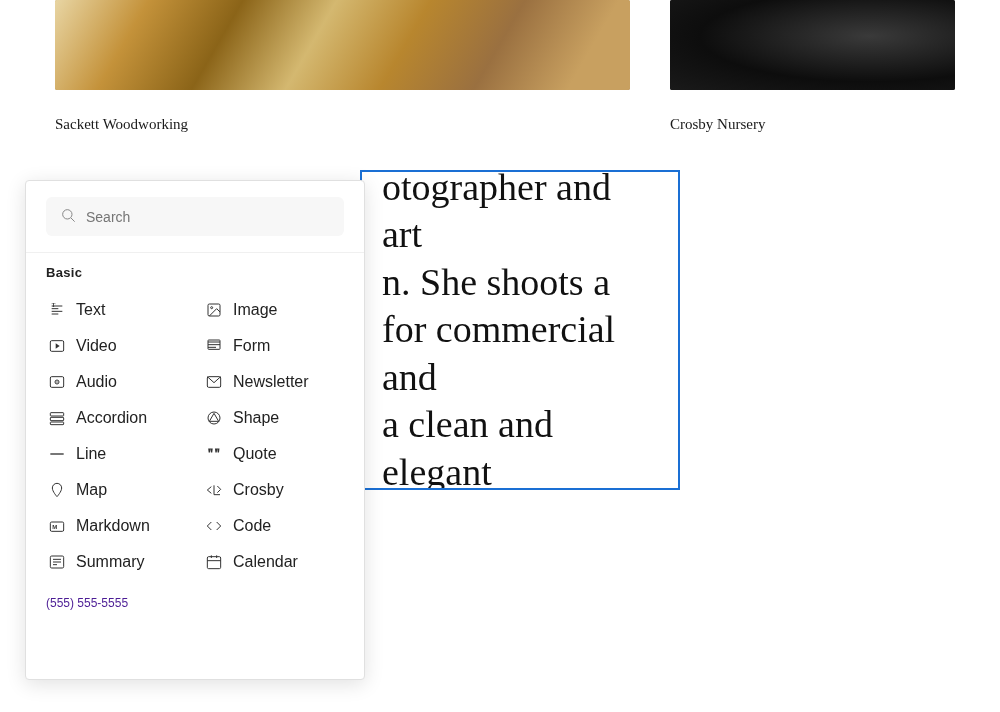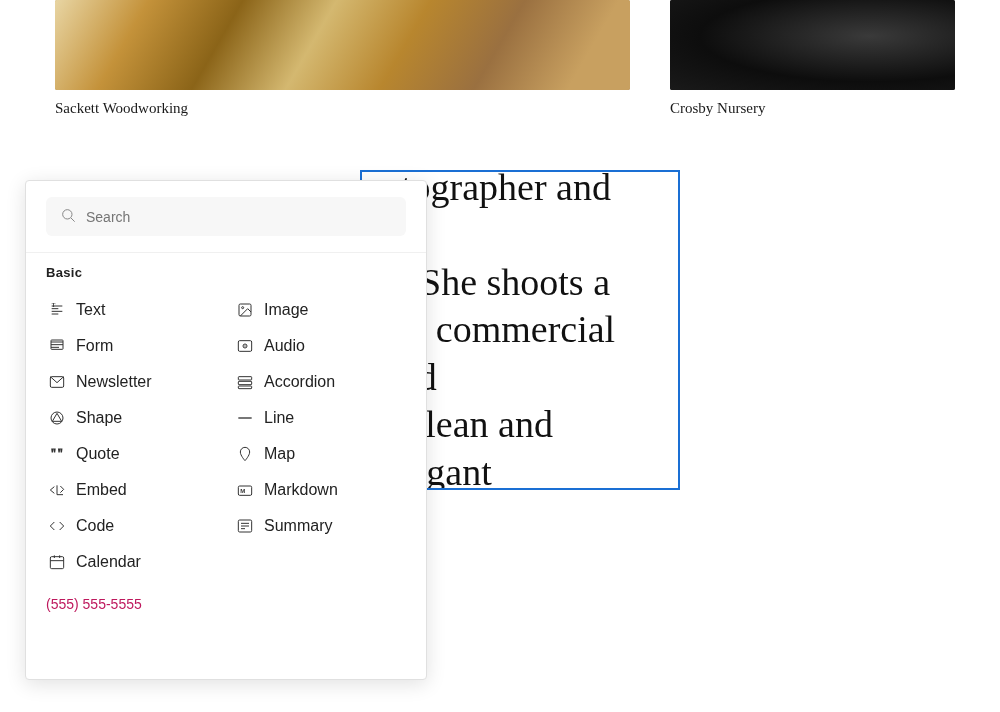--- a/index.html
+++ b/index.html
@@ -58,7 +58,7 @@
       background: radial-gradient(ellipse at 70% 40%, #3a3a3a 0%, #0d0d0d 60%, #1a1a1a 100%);
     }
     .gallery-caption {
-      margin-top: 10px;
+      margin-top: 26px;
       font-size: 15px;
       color: #1a1a1a;
       font-family: Georgia, serif;

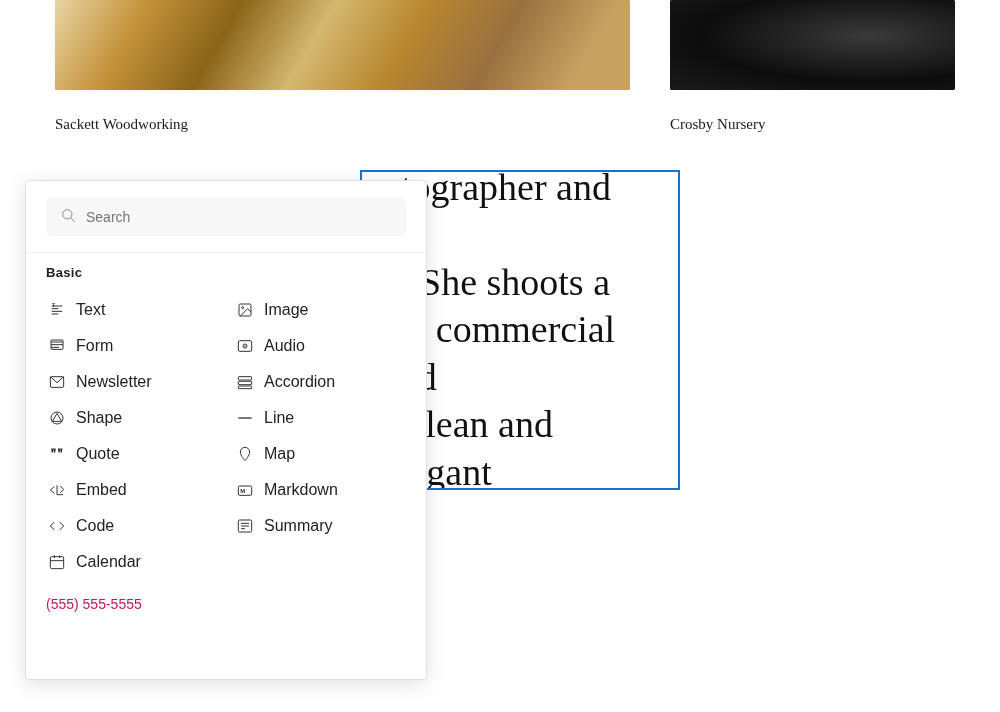--- a/index.html
+++ b/index.html
@@ -73,7 +73,7 @@
 
     
     .panel {
-      width: 402px;
+      width: 340px;
       min-height: 500px;
       background: #fff;
       border: 1px solid #e0e0e0;

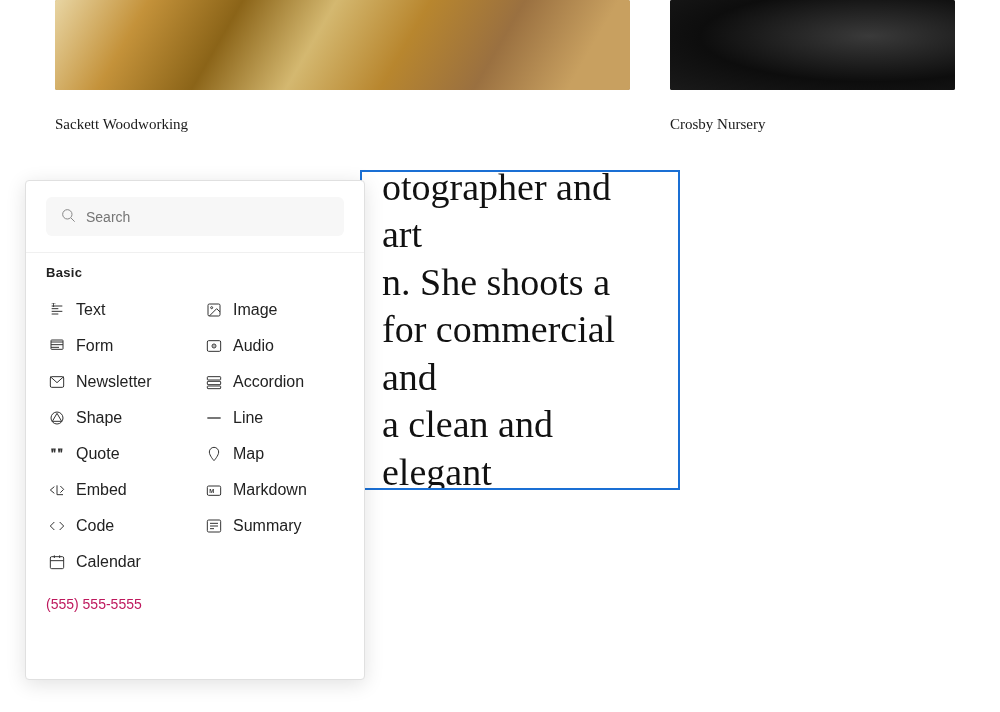--- a/index.html
+++ b/index.html
@@ -257,6 +257,15 @@
       </div>
 
 
+      <div class="grid-item">
+        <span class="item-icon">
+          <svg viewBox="0 0 24 24">
+              <rect x="2" y="4" width="20" height="16" rx="2"></rect>
+              <polygon points="10,8 16,12 10,16" fill="#333" stroke="none"></polygon>
+            </svg>
+        </span>
+        <span class="item-label">Video</span>
+      </div>
 
       <div class="grid-item">
         <span class="item-icon">

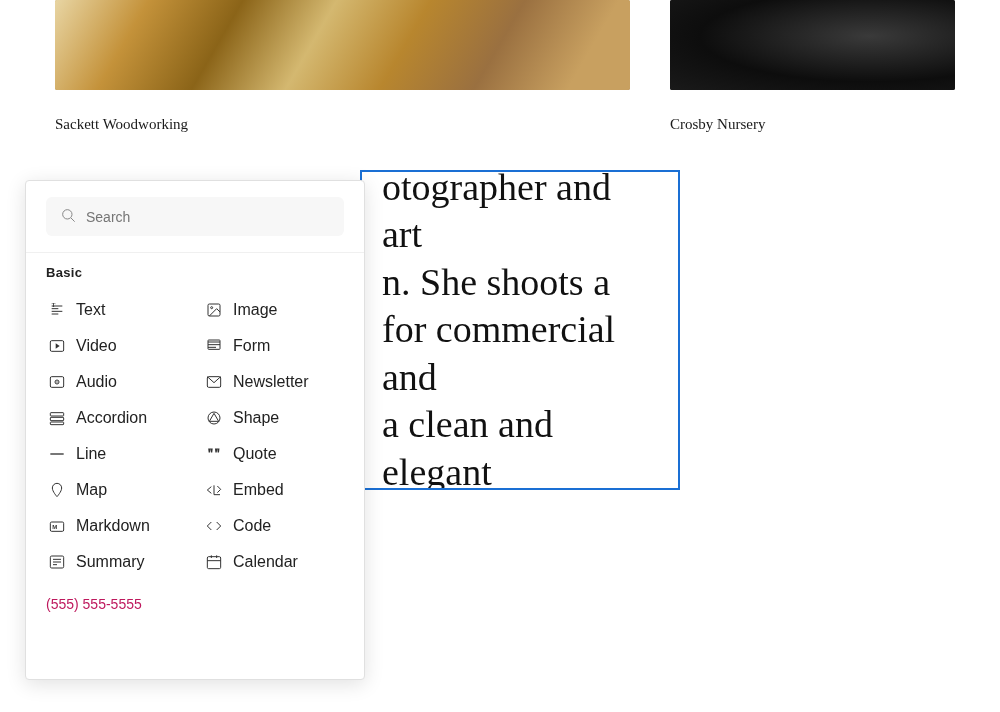--- a/index.html
+++ b/index.html
@@ -361,7 +361,7 @@
               <path d="M17 14 L22 19 L17 24" transform="translate(0,-8)"></path>
             </svg>
         </span>
-        <span class="item-label">Embed</span>
+        <span class="item-label">Crosby</span>
       </div>
 
       <div class="grid-item">

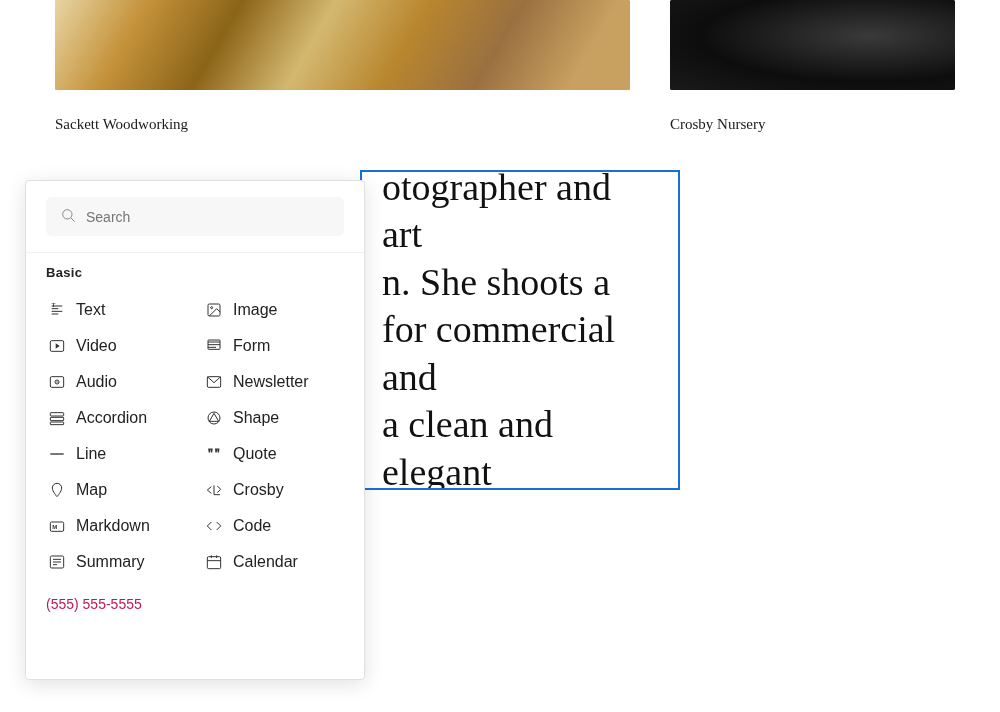--- a/index.html
+++ b/index.html
@@ -153,8 +153,8 @@
     
     .phone-number {
       padding: 12px 20px;
-      font-size: 14px;
-      color: #be185d;
+      font-size: 12px;
+      color: #4c1d95;
     }
 
     

